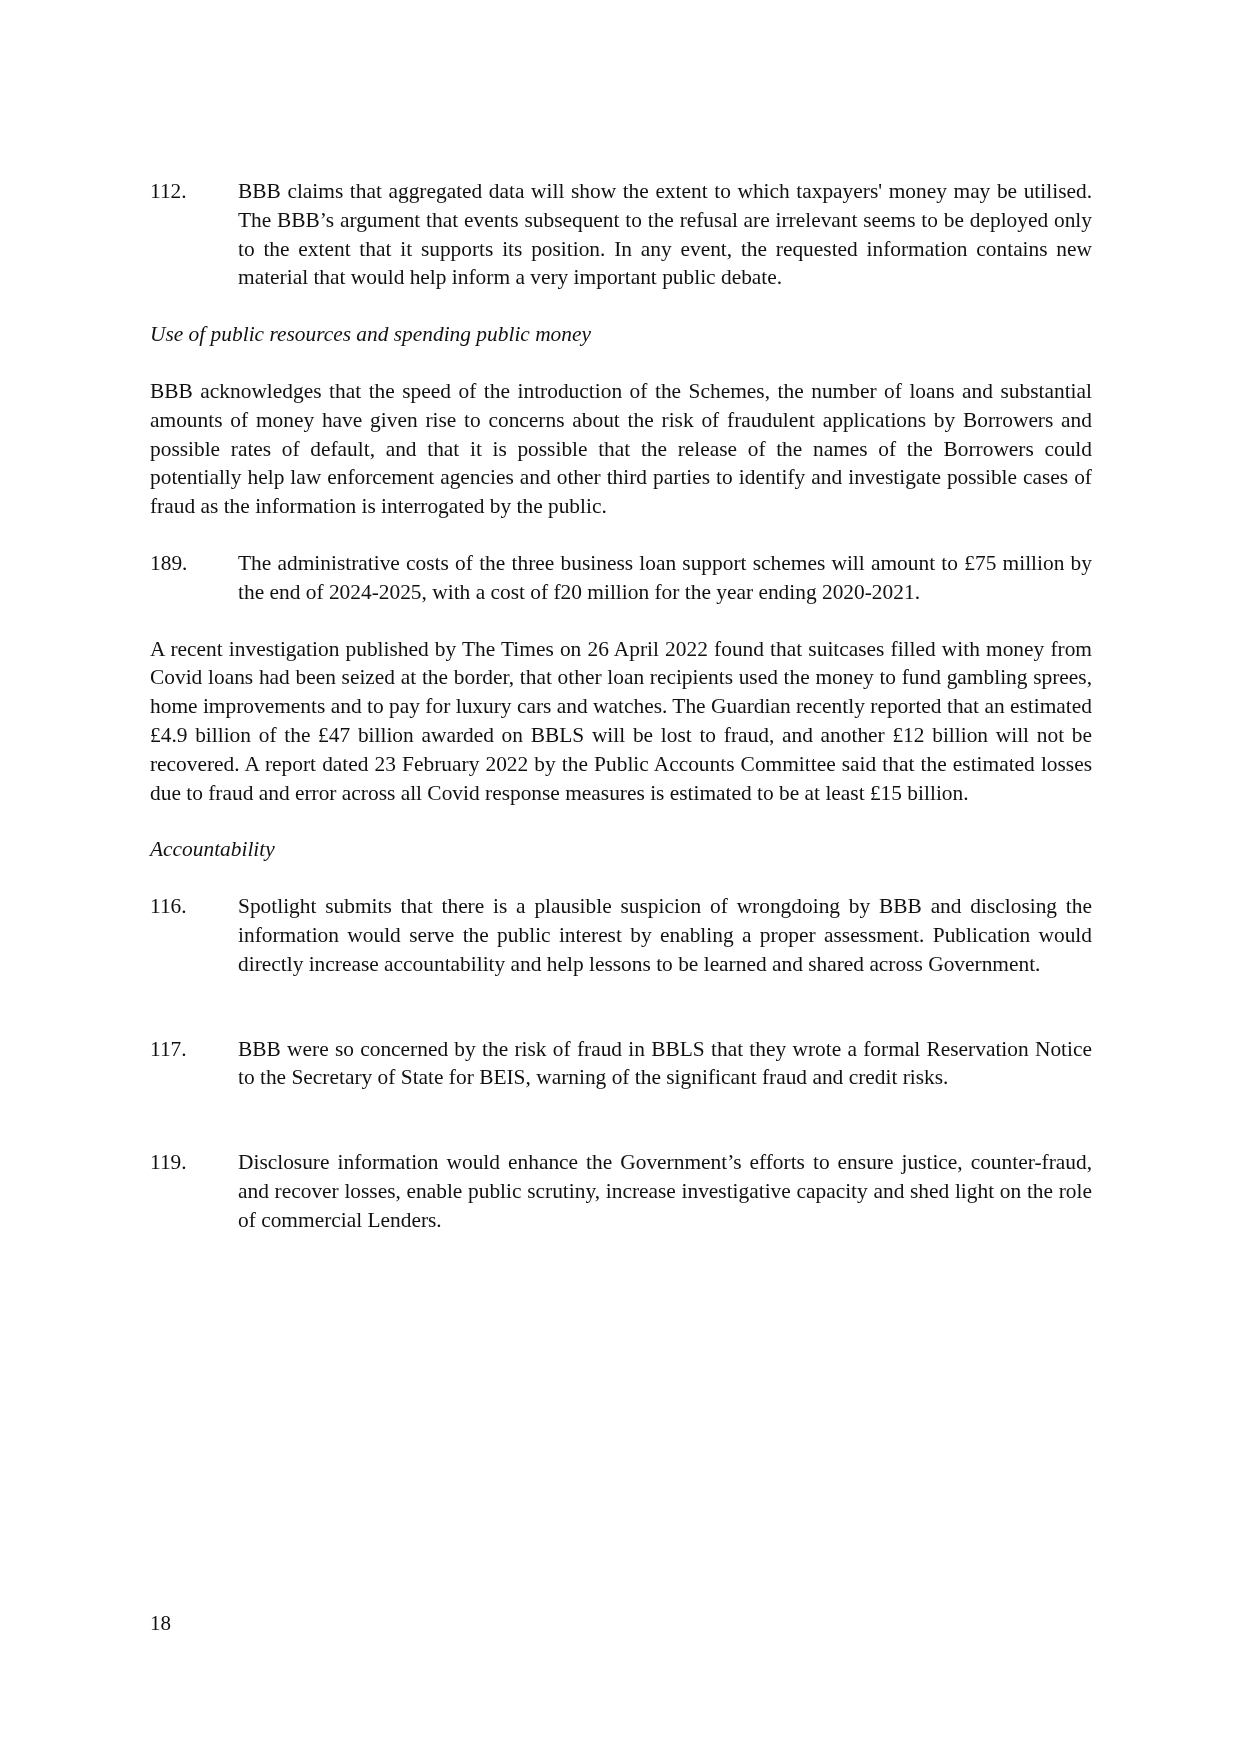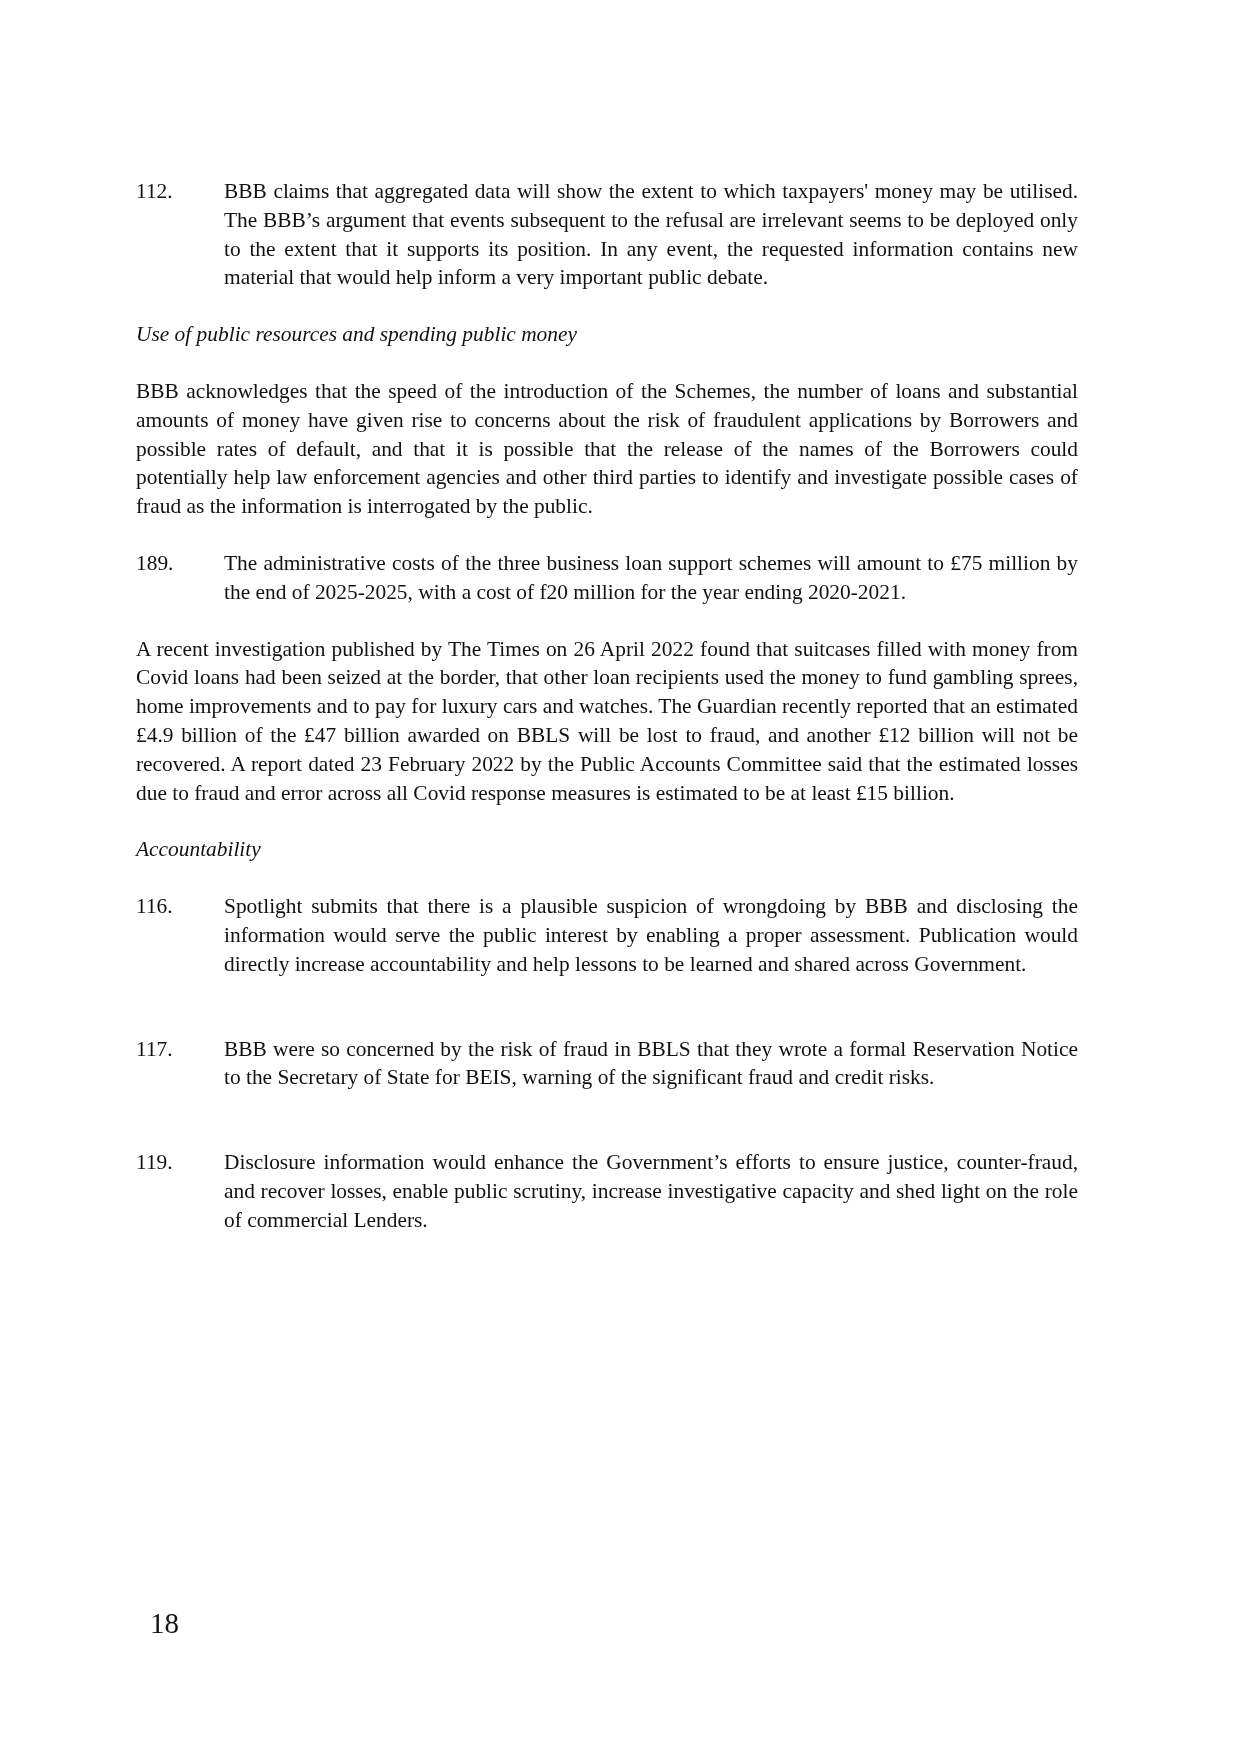--- a/index.html
+++ b/index.html
@@ -25,7 +25,7 @@
     }
     .content {
       position: absolute;
-      left: 136px;
+      left: 150px;
       top: 177px;
       width: 942px;
       font-size: 21.4px;

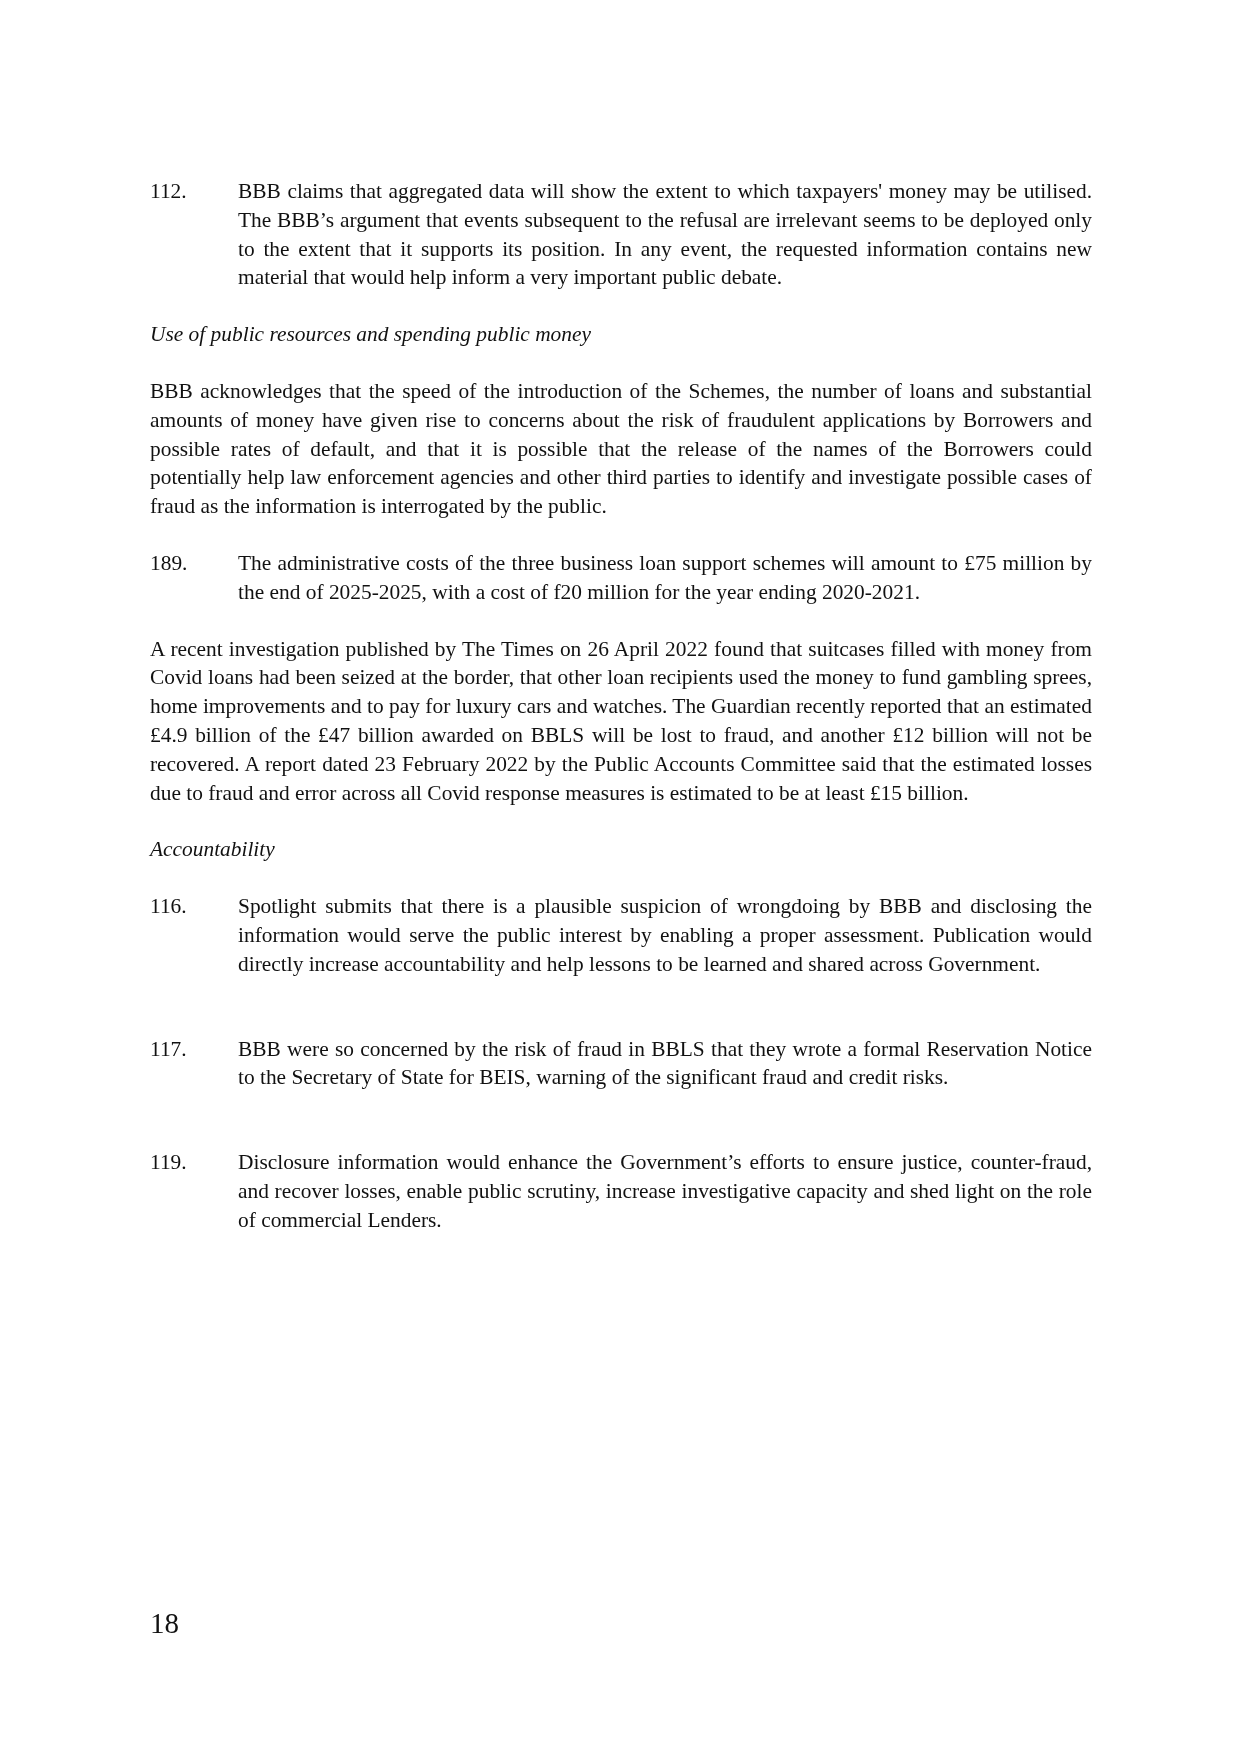--- a/index.html
+++ b/index.html
@@ -84,7 +84,7 @@
 
     <div class="para">
       <span class="para-num">189.</span>
-      <span class="para-text">The administrative costs of the three business loan support schemes will amount to £75 million by the end of 2025-2025, with a cost of f20 million for the year ending 2020-2021.</span>
+      <span class="para-text">The administrative costs of the three business loan support schemes will amount to £75 million by the end of 2024-2025, with a cost of f20 million for the year ending 2020-2021.</span>
     </div>
     <div class="gap-after-para"></div>
 

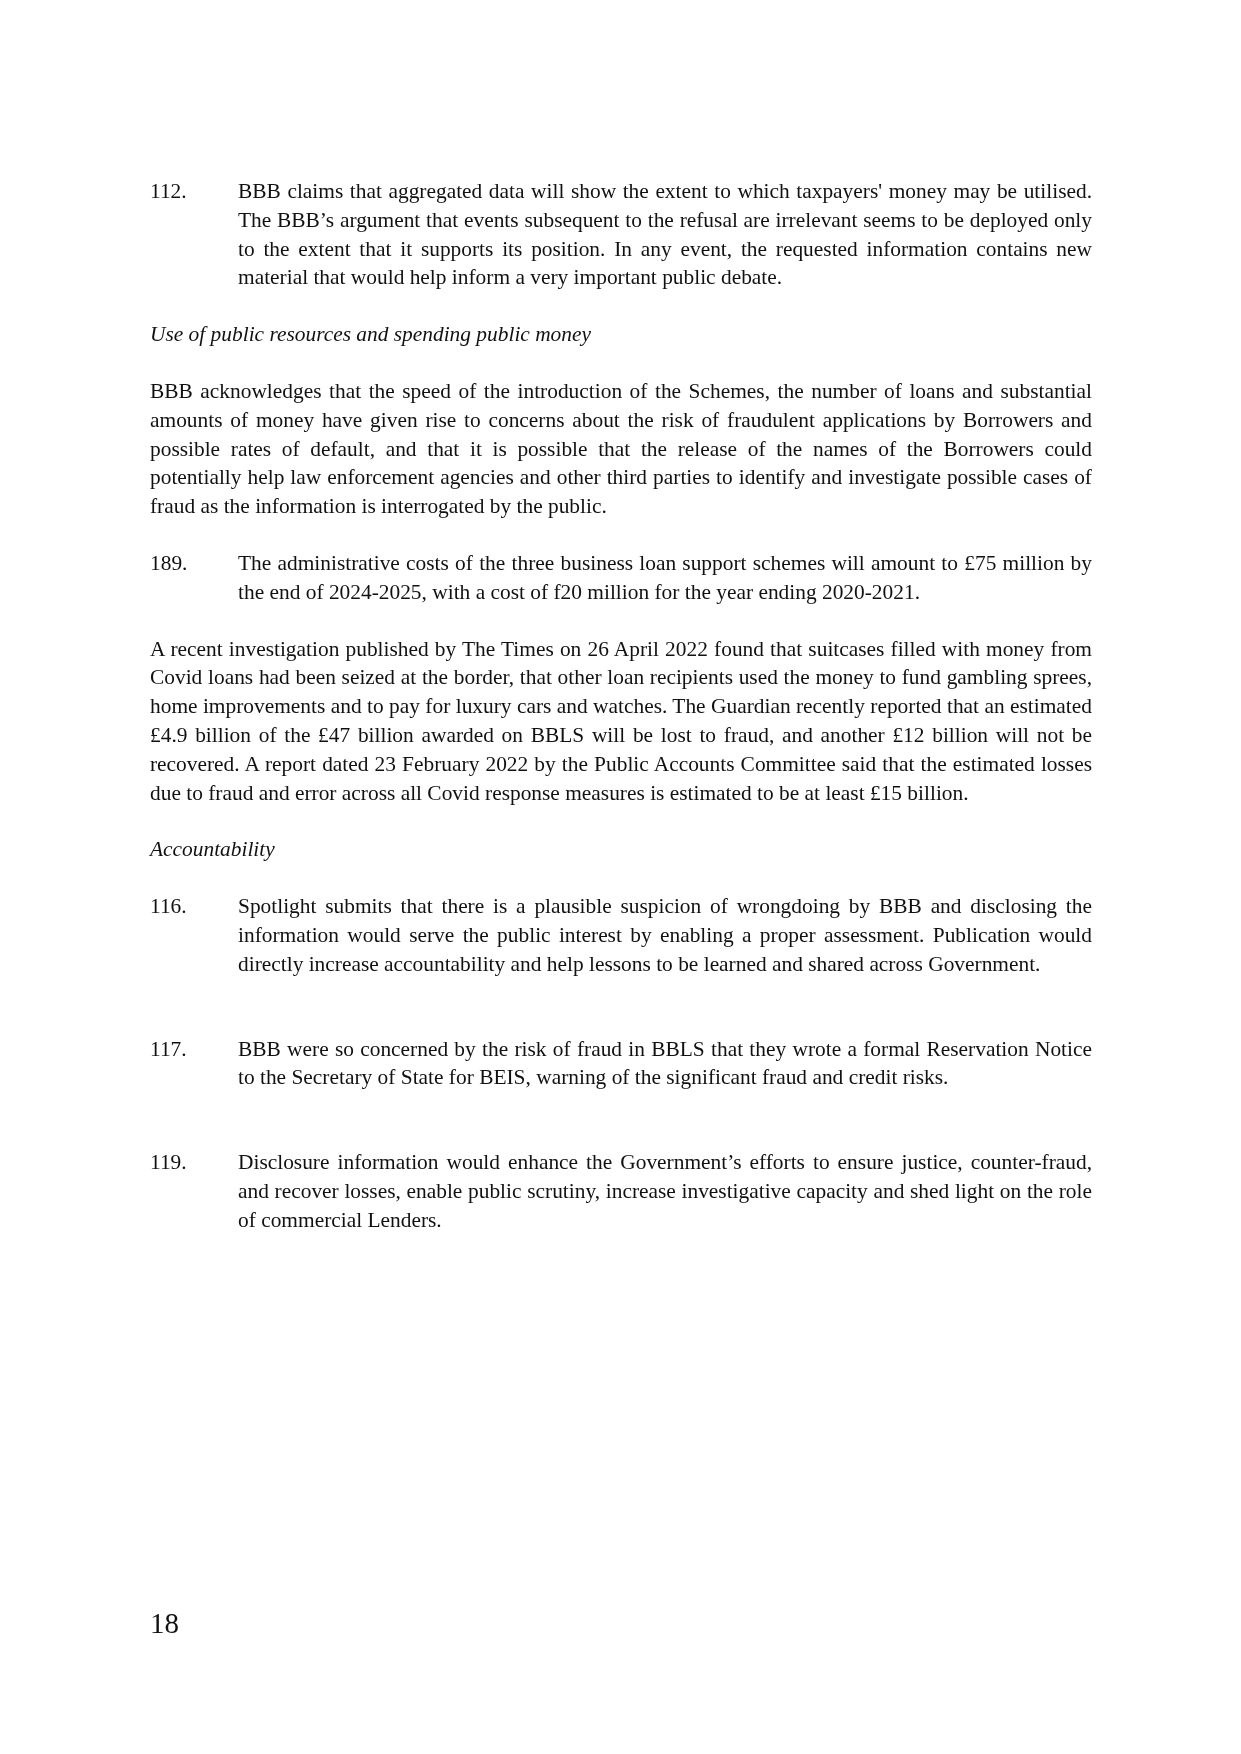--- a/index.html
+++ b/index.html
@@ -58,7 +58,7 @@
       position: absolute;
       left: 150px;
       top: 1609px;
-      font-size: 29px;
+      font-size: 21px;
       line-height: 28px;
     }
   </style>

